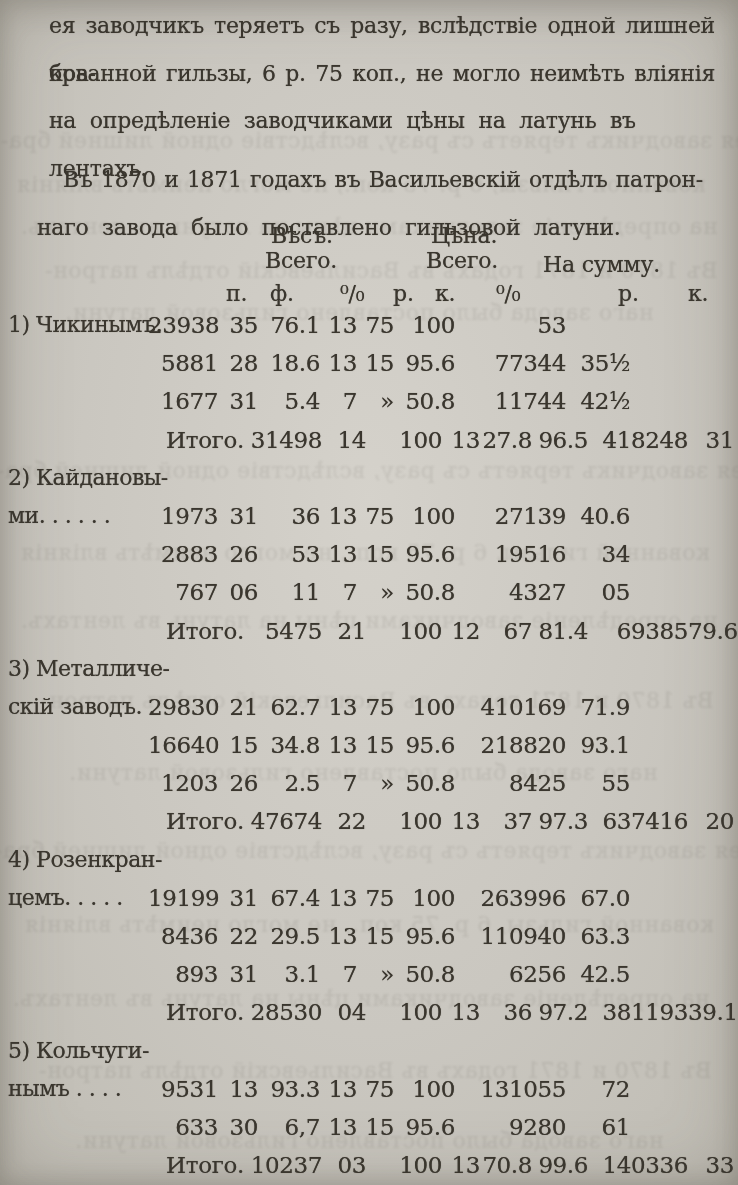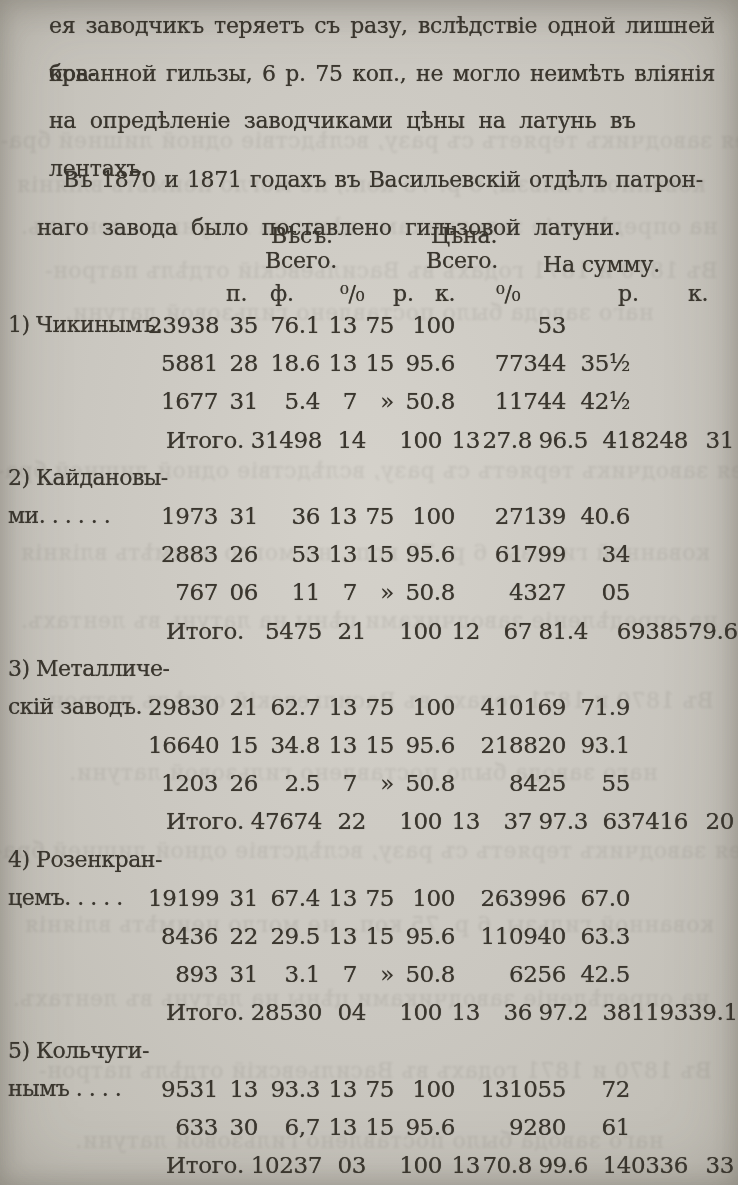--- a/index.html
+++ b/index.html
@@ -178,7 +178,7 @@
         <span class="cell c3">13</span>
         <span class="cell c4">15</span>
         <span class="cell c5">95.6</span>
-        <span class="cell c6">61799</span>
+        <span class="cell c6">19516</span>
         <span class="cell c7">34</span>
       </div>
       <div class="t-row data">

